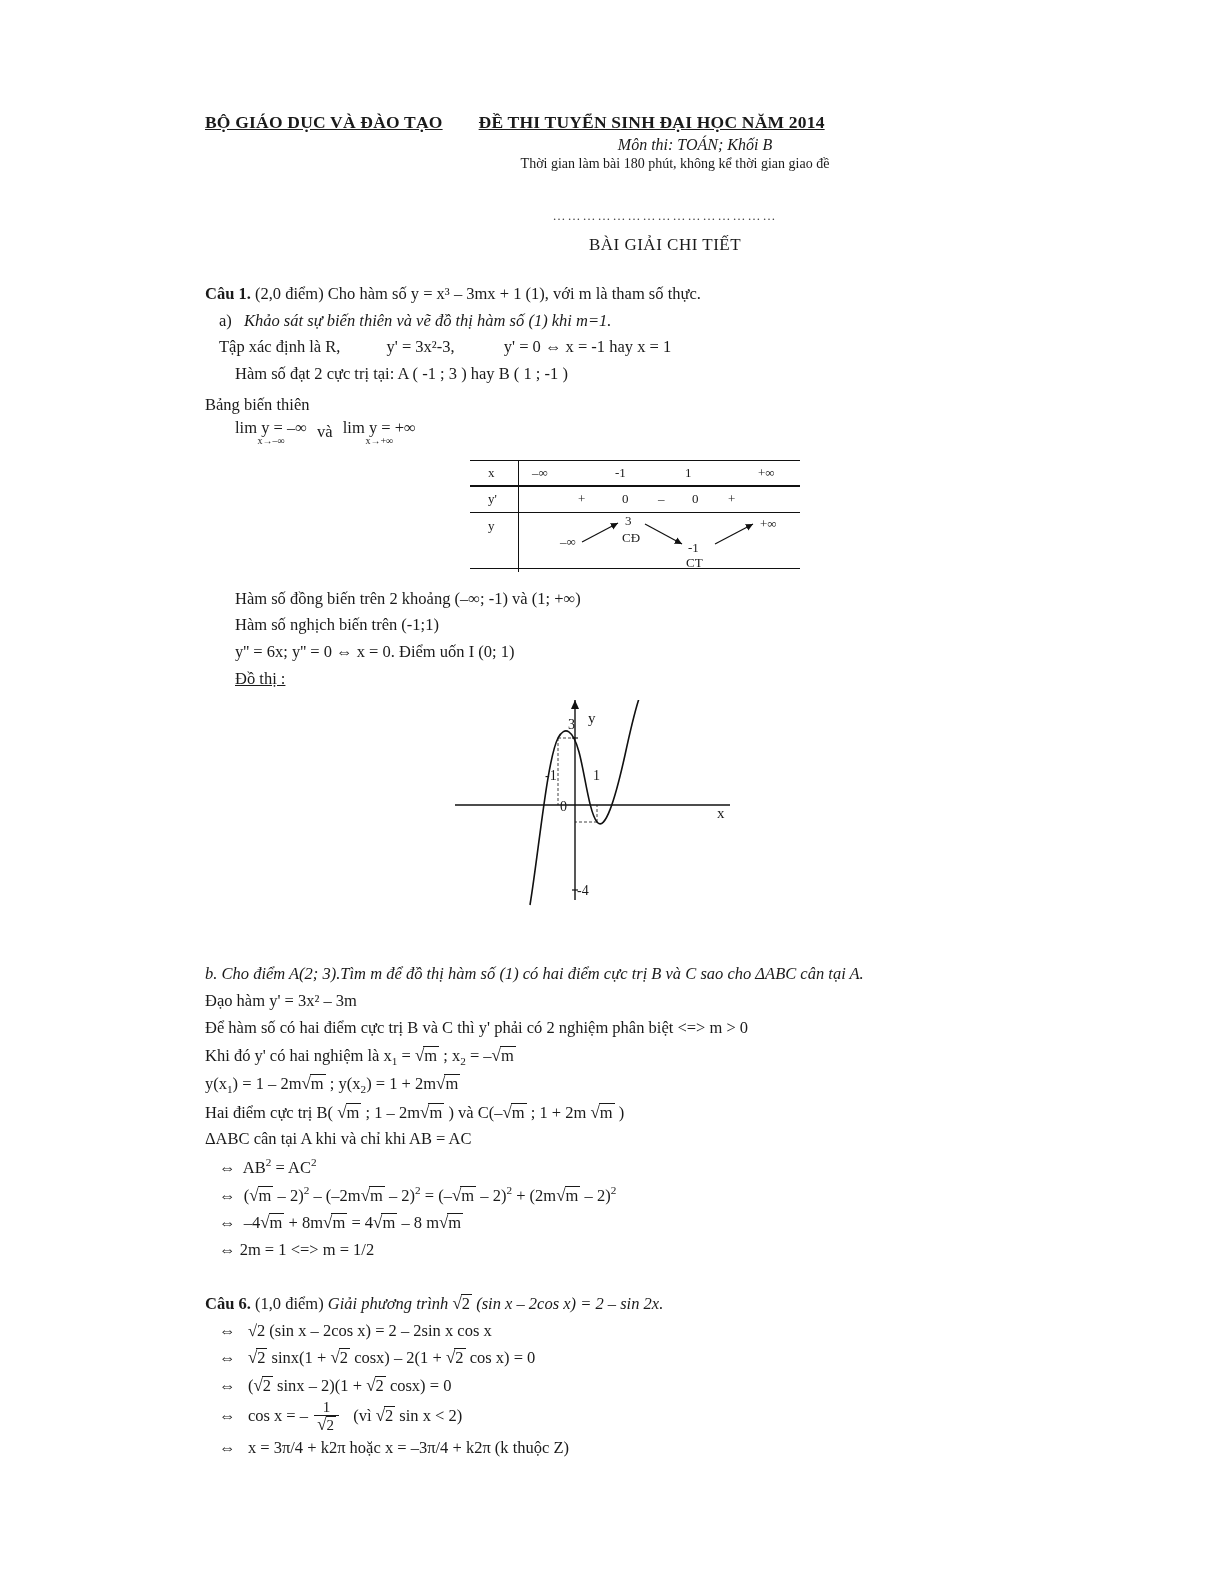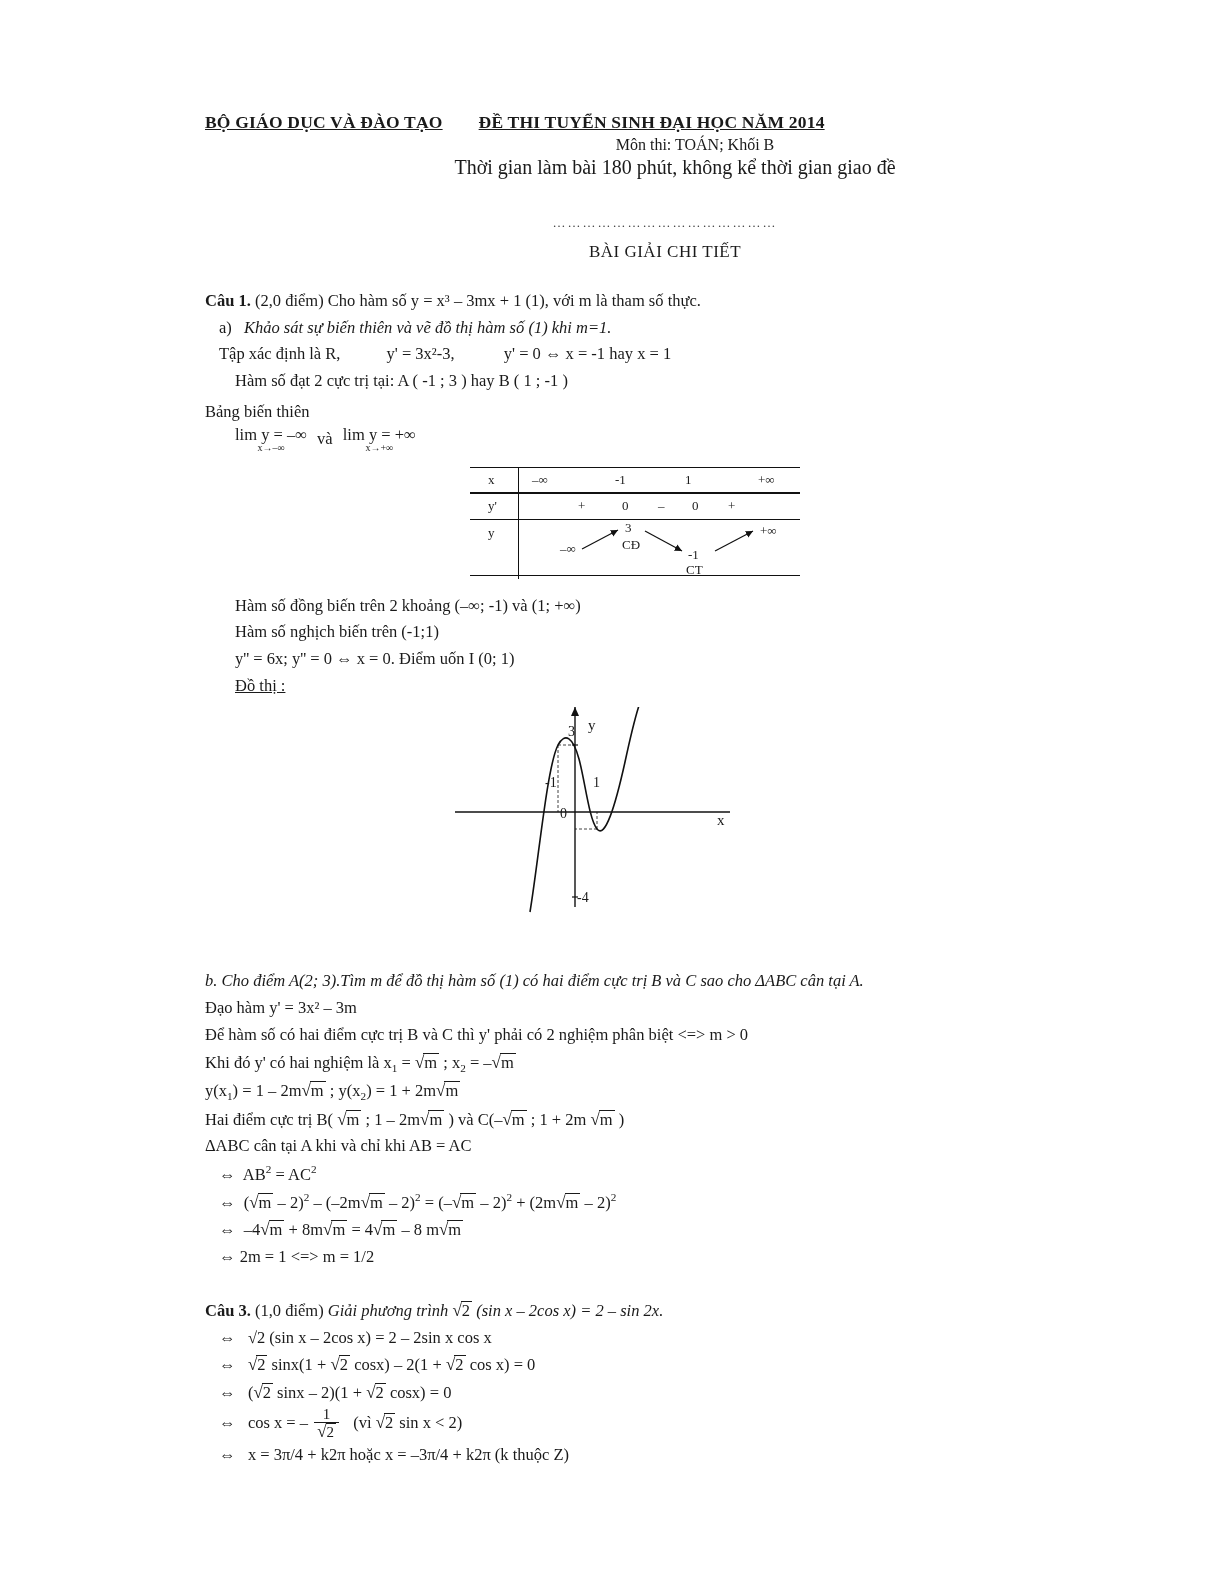--- a/index.html
+++ b/index.html
@@ -44,6 +44,7 @@
     font-size: 16px;
     margin-top: 3px;
     padding-left: 150px;
+    font-style: italic;
   }
   .hdr-sub2 {
     text-align: center;

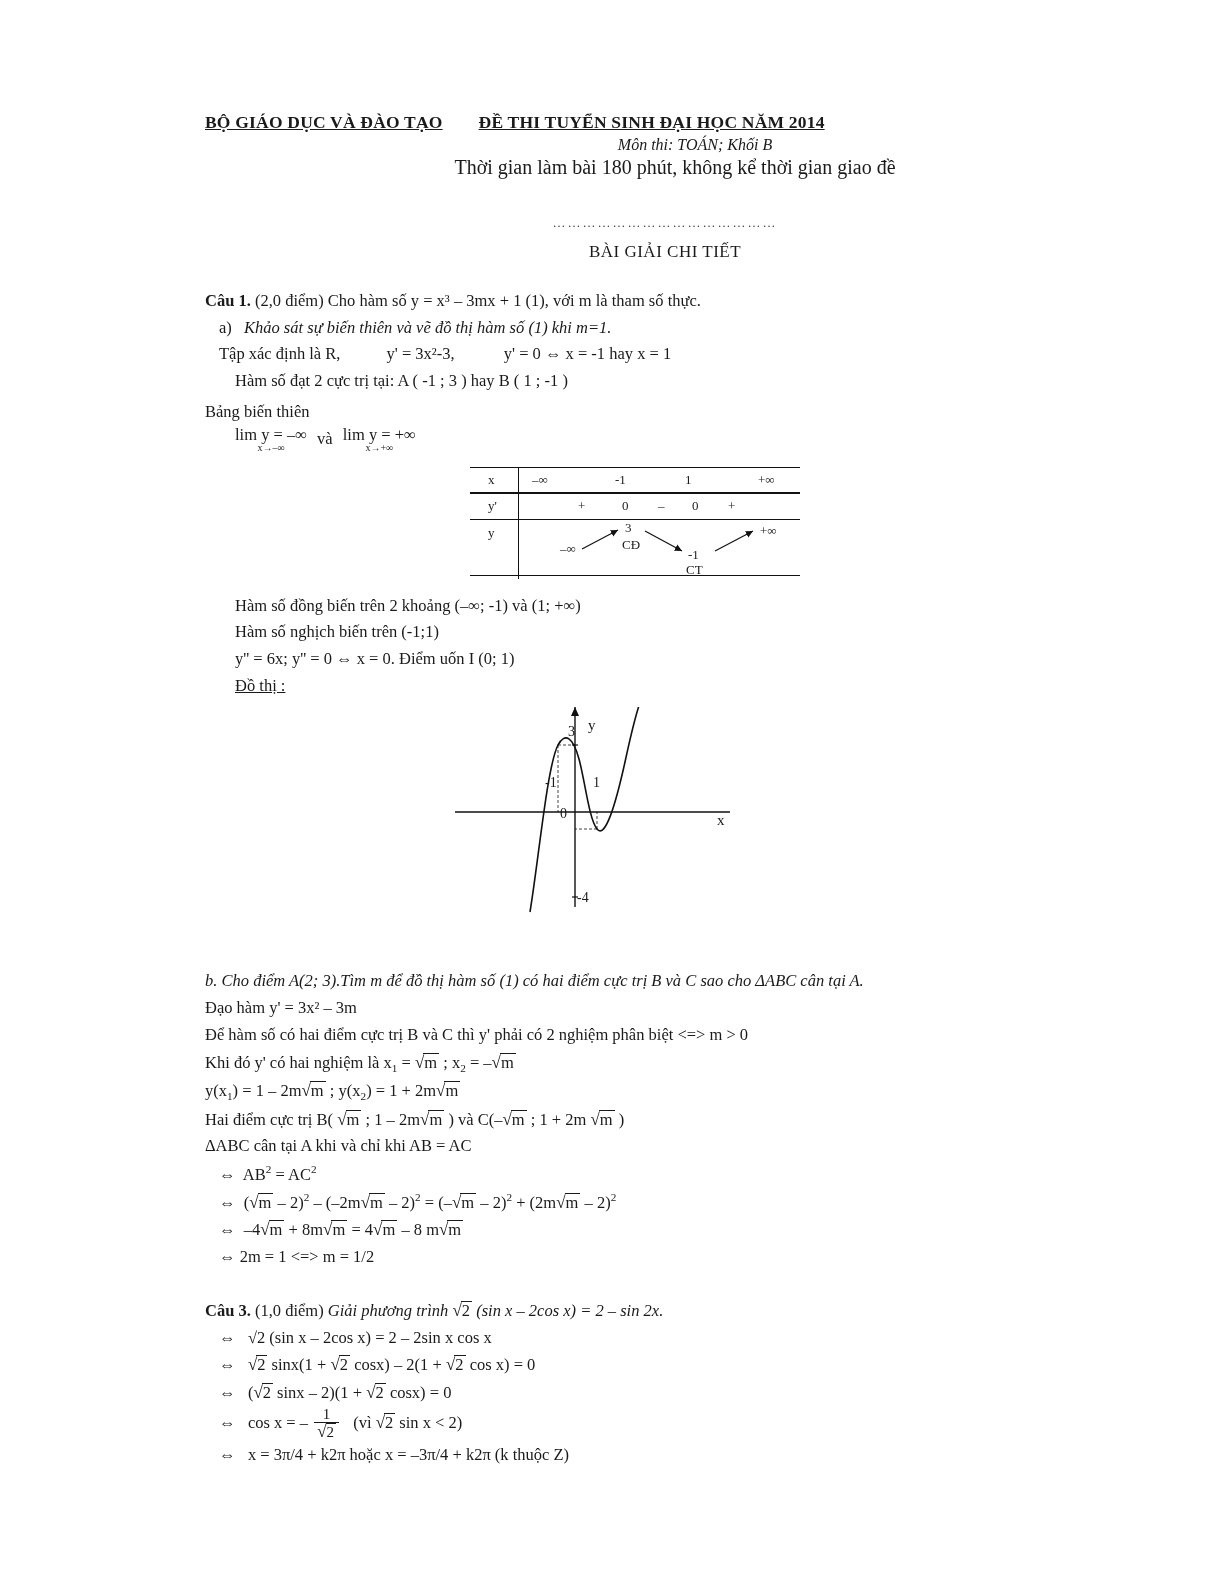--- a/index.html
+++ b/index.html
@@ -48,7 +48,7 @@
   }
   .hdr-sub2 {
     text-align: center;
-    font-size: 20px;
+    font-size: 14px;
     margin-top: 2px;
     padding-left: 110px;
     font-family: Liberation Serif, serif;

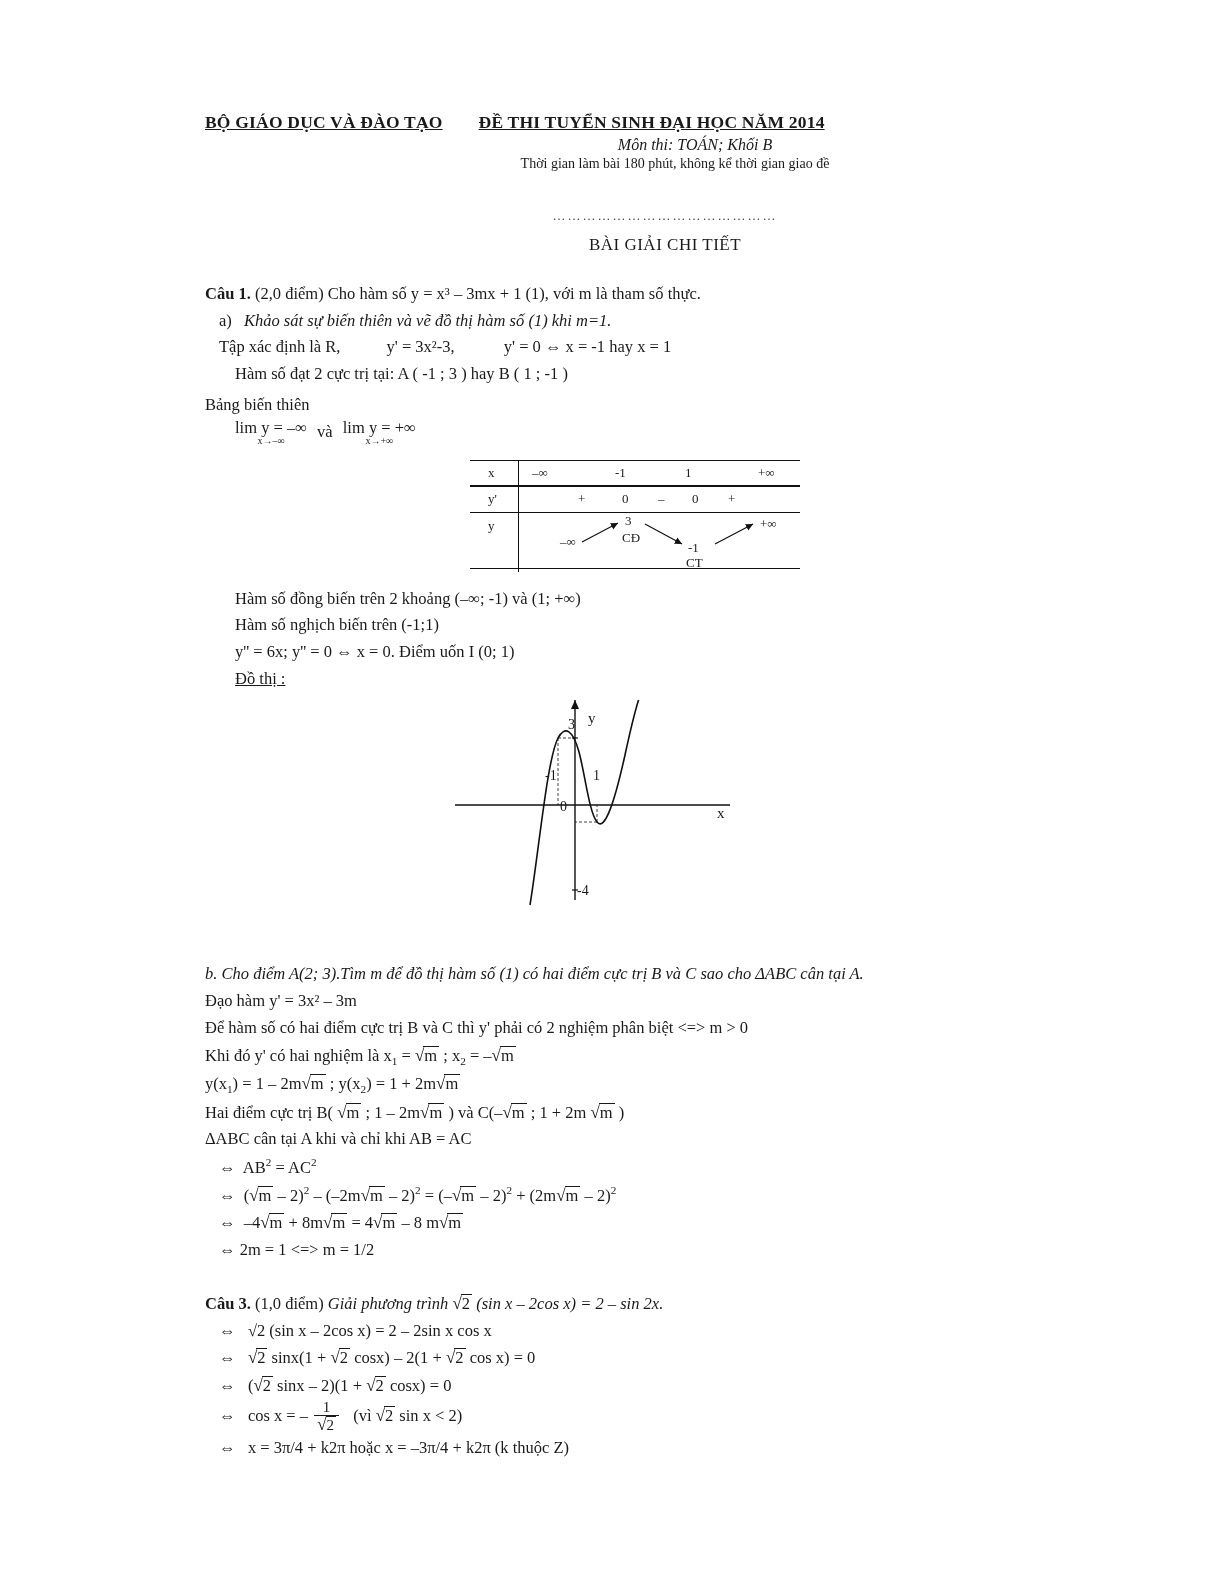--- a/index.html
+++ b/index.html
@@ -321,7 +321,7 @@
 
     <div class="blk">
       <div class="line">
-        <span class="b">Câu 3.</span>
+        <span class="b">Câu 6.</span>
         <span>(1,0 điểm)</span>
         <span class="i">Giải phương trình</span>
         <span class="rad">√</span><span class="sq">2</span>

